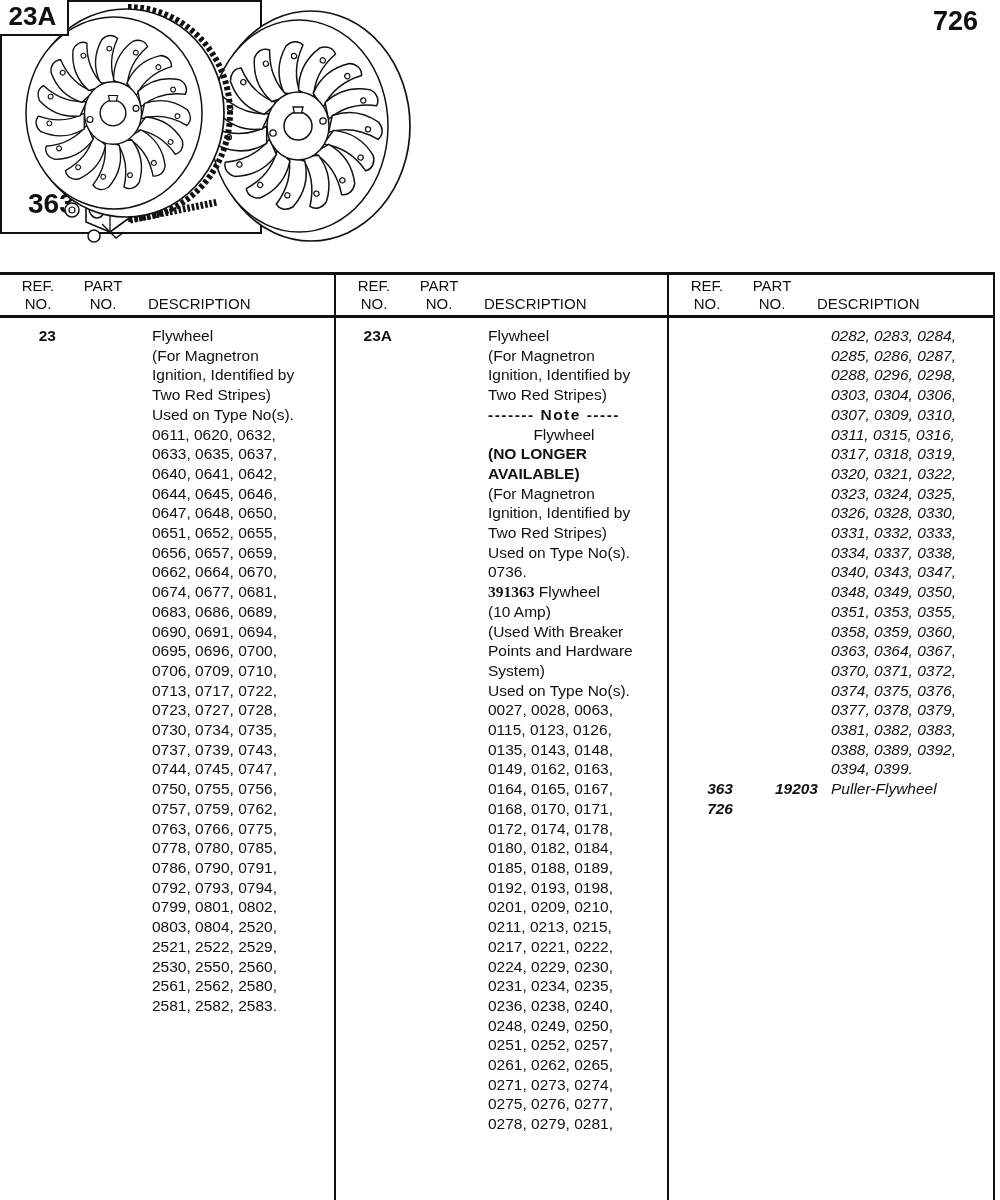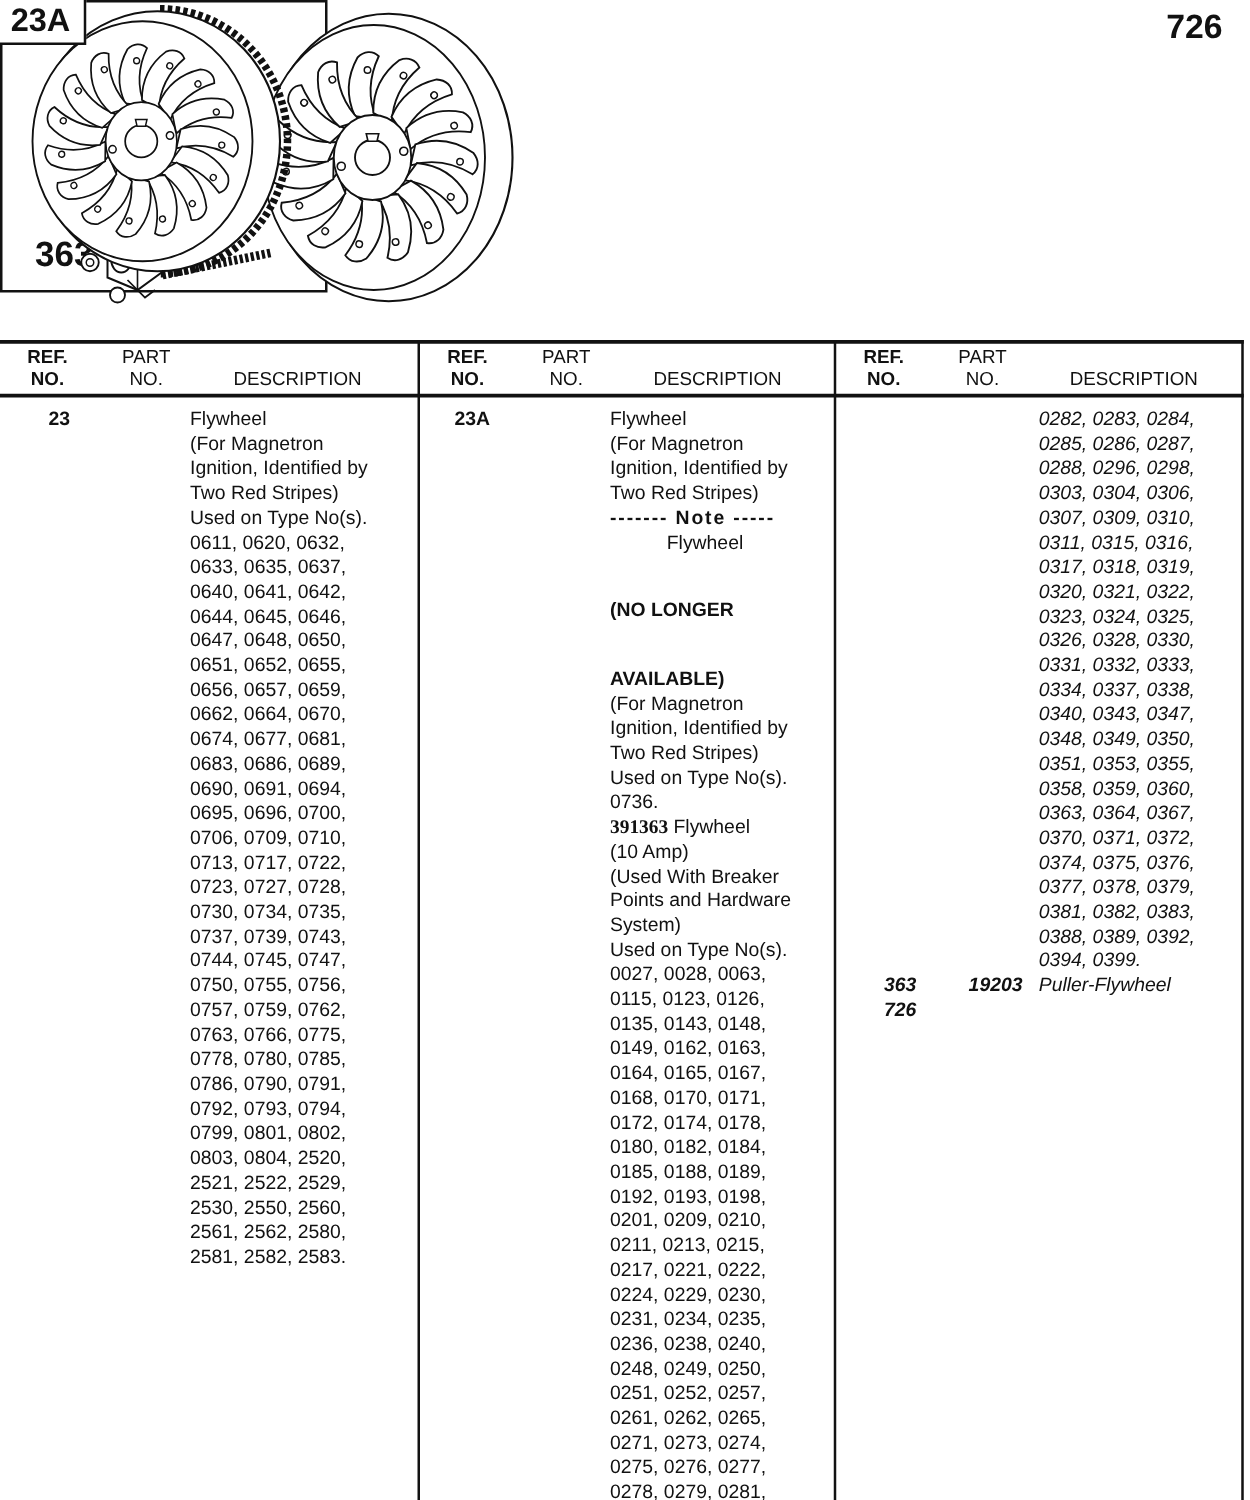--- a/index.html
+++ b/index.html
@@ -31,7 +31,7 @@
   
   .hcol{position:absolute;top:277px;height:38px;}
   .hcol .h2line{position:absolute;text-align:center;font-size:15px;line-height:17.5px;}
-  .h-ref{left:16px;width:44px;font-weight:bold;}
+  .h-ref{left:16px;width:44px;}
   .h-part{left:90px;width:54px;}
   .h-desc{left:148px;top:17.5px;width:180px;position:absolute;text-align:center;font-size:15px;line-height:17.5px;}
   

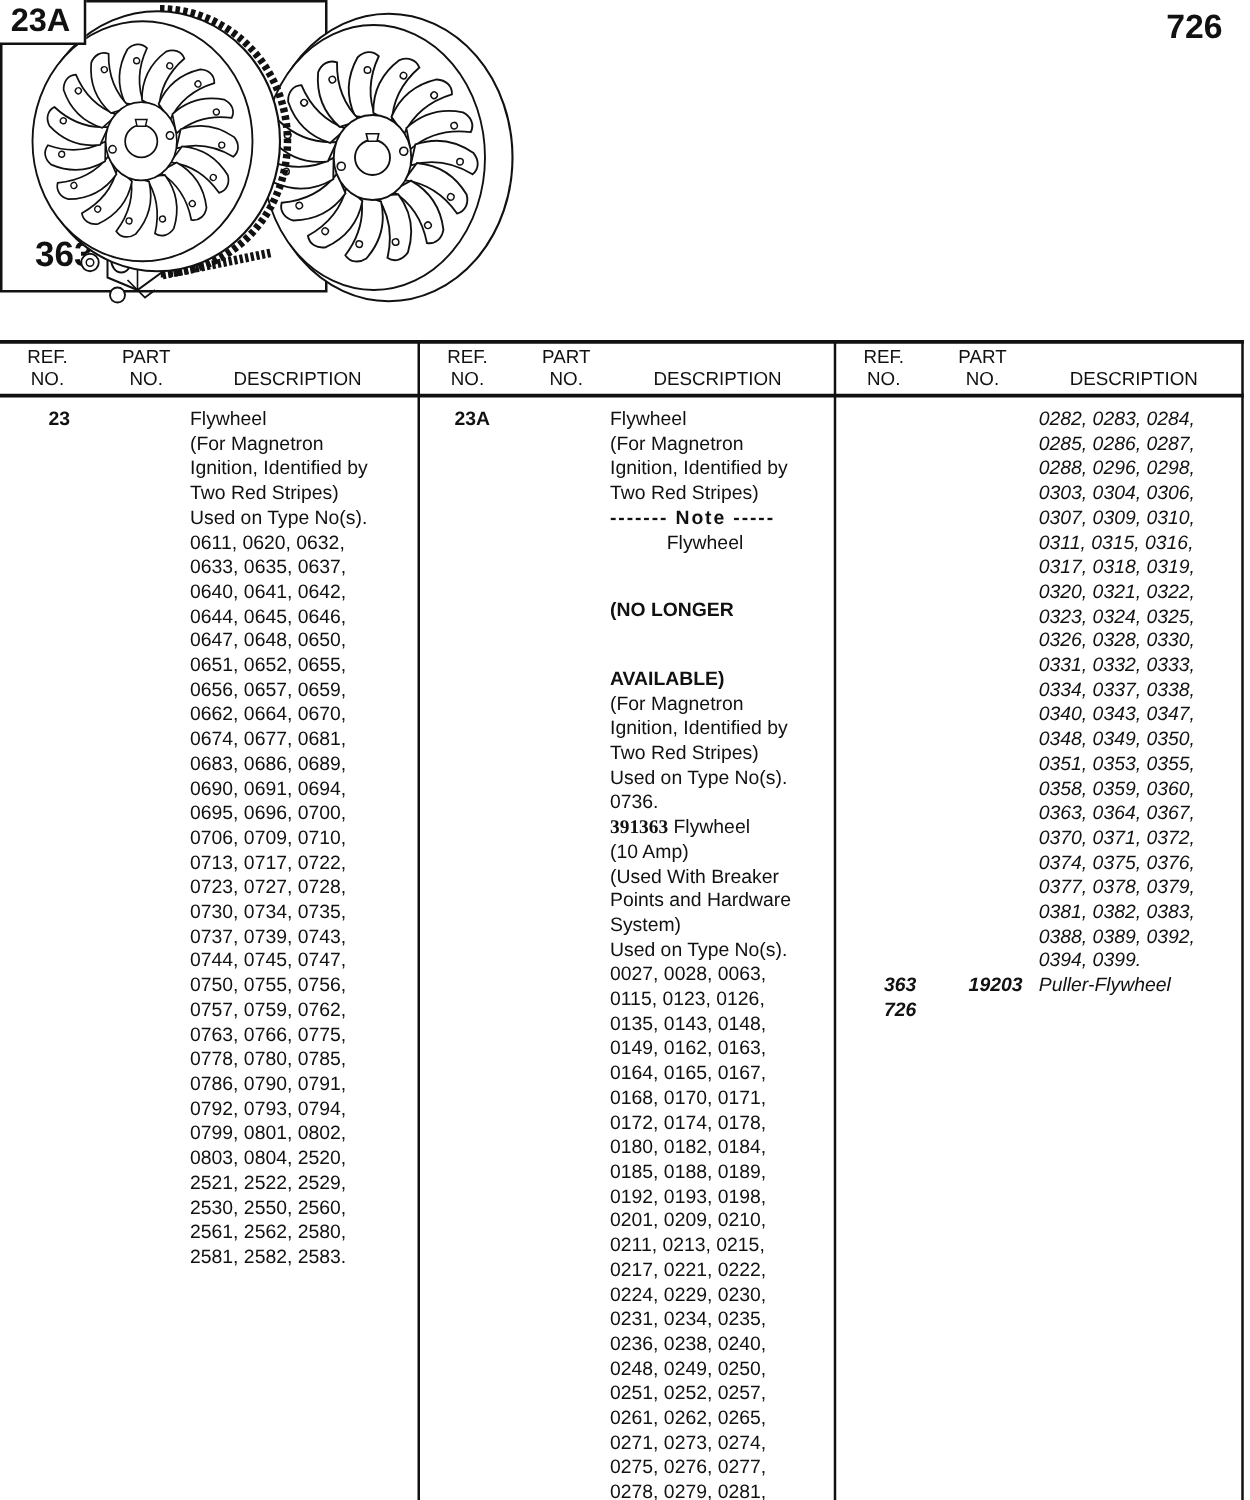--- a/index.html
+++ b/index.html
@@ -32,7 +32,7 @@
   .hcol{position:absolute;top:277px;height:38px;}
   .hcol .h2line{position:absolute;text-align:center;font-size:15px;line-height:17.5px;}
   .h-ref{left:16px;width:44px;}
-  .h-part{left:90px;width:54px;}
+  .h-part{left:76px;width:54px;}
   .h-desc{left:148px;top:17.5px;width:180px;position:absolute;text-align:center;font-size:15px;line-height:17.5px;}
   
   .col{position:absolute;top:326px;}

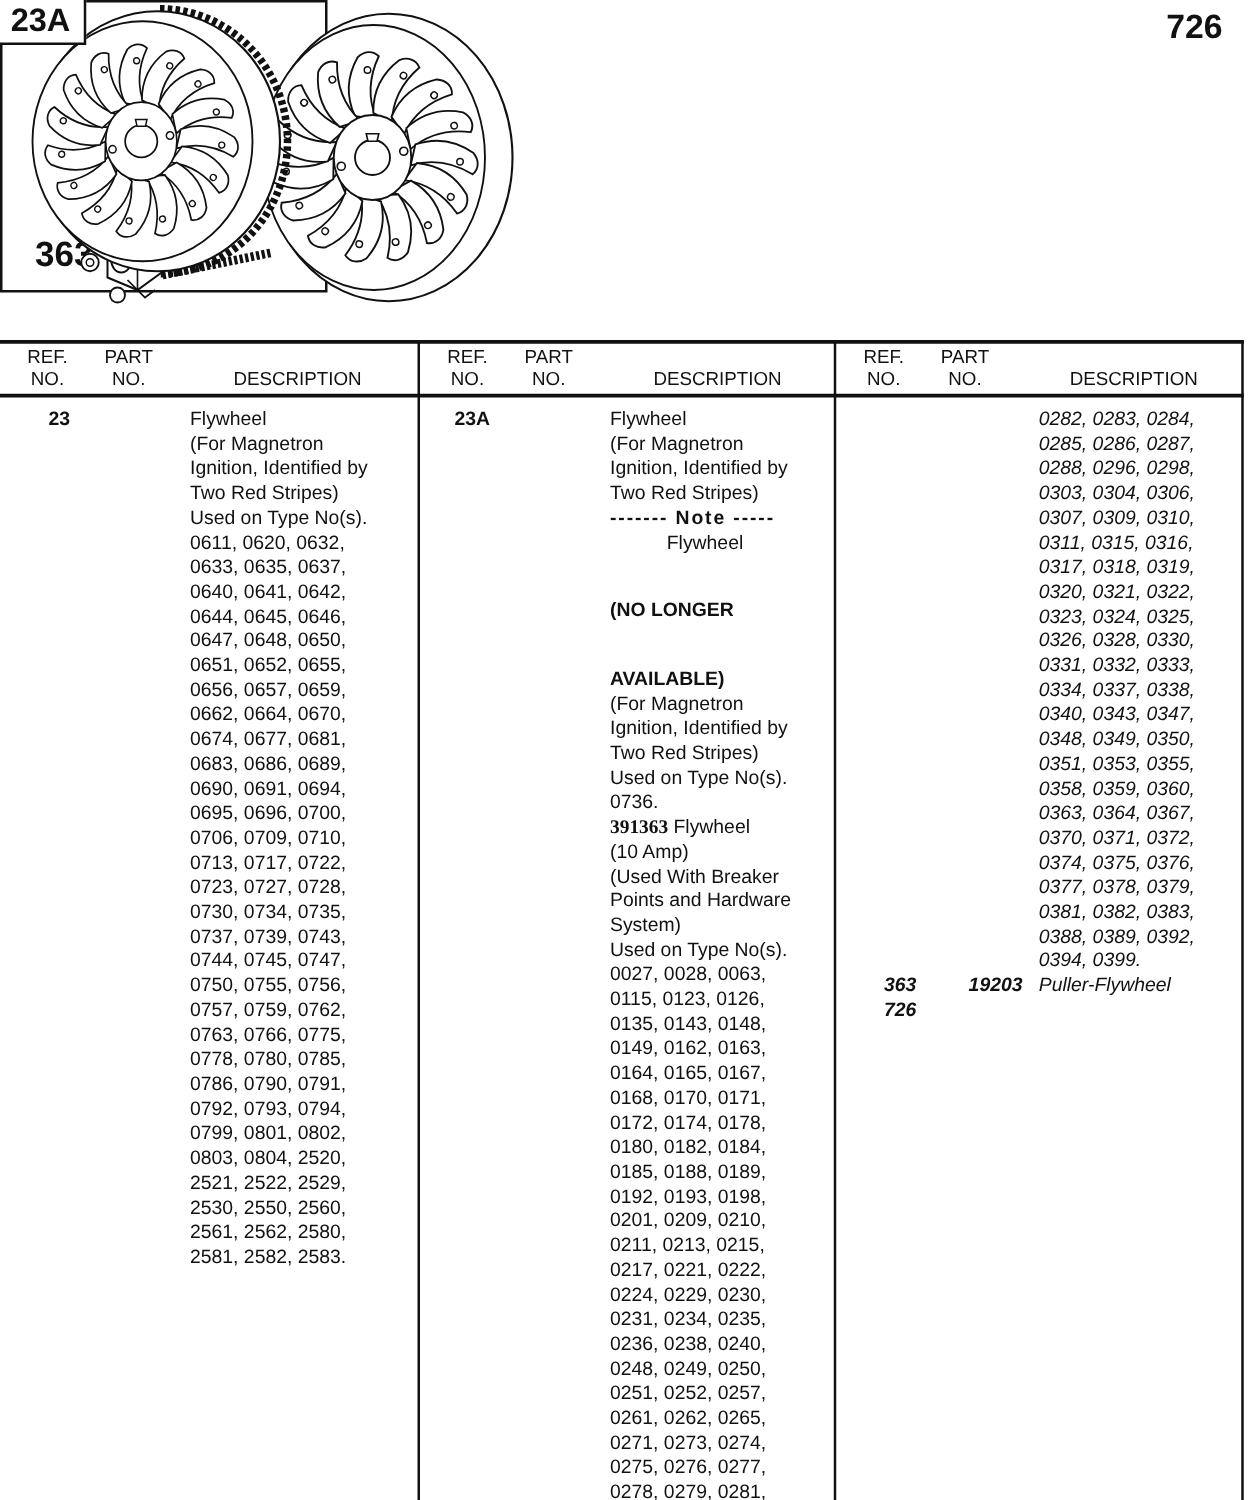--- a/index.html
+++ b/index.html
@@ -33,7 +33,7 @@
   .hcol .h2line{position:absolute;text-align:center;font-size:15px;line-height:17.5px;}
   .h-ref{left:16px;width:44px;}
   .h-part{left:76px;width:54px;}
-  .h-desc{left:148px;top:17.5px;width:180px;position:absolute;text-align:center;font-size:15px;line-height:17.5px;}
+  .h-desc{left:148px;top:17.5px;width:180px;position:absolute;font-size:15px;line-height:17.5px;}
   
   .col{position:absolute;top:326px;}
   #col-0{left:0;width:333px;}

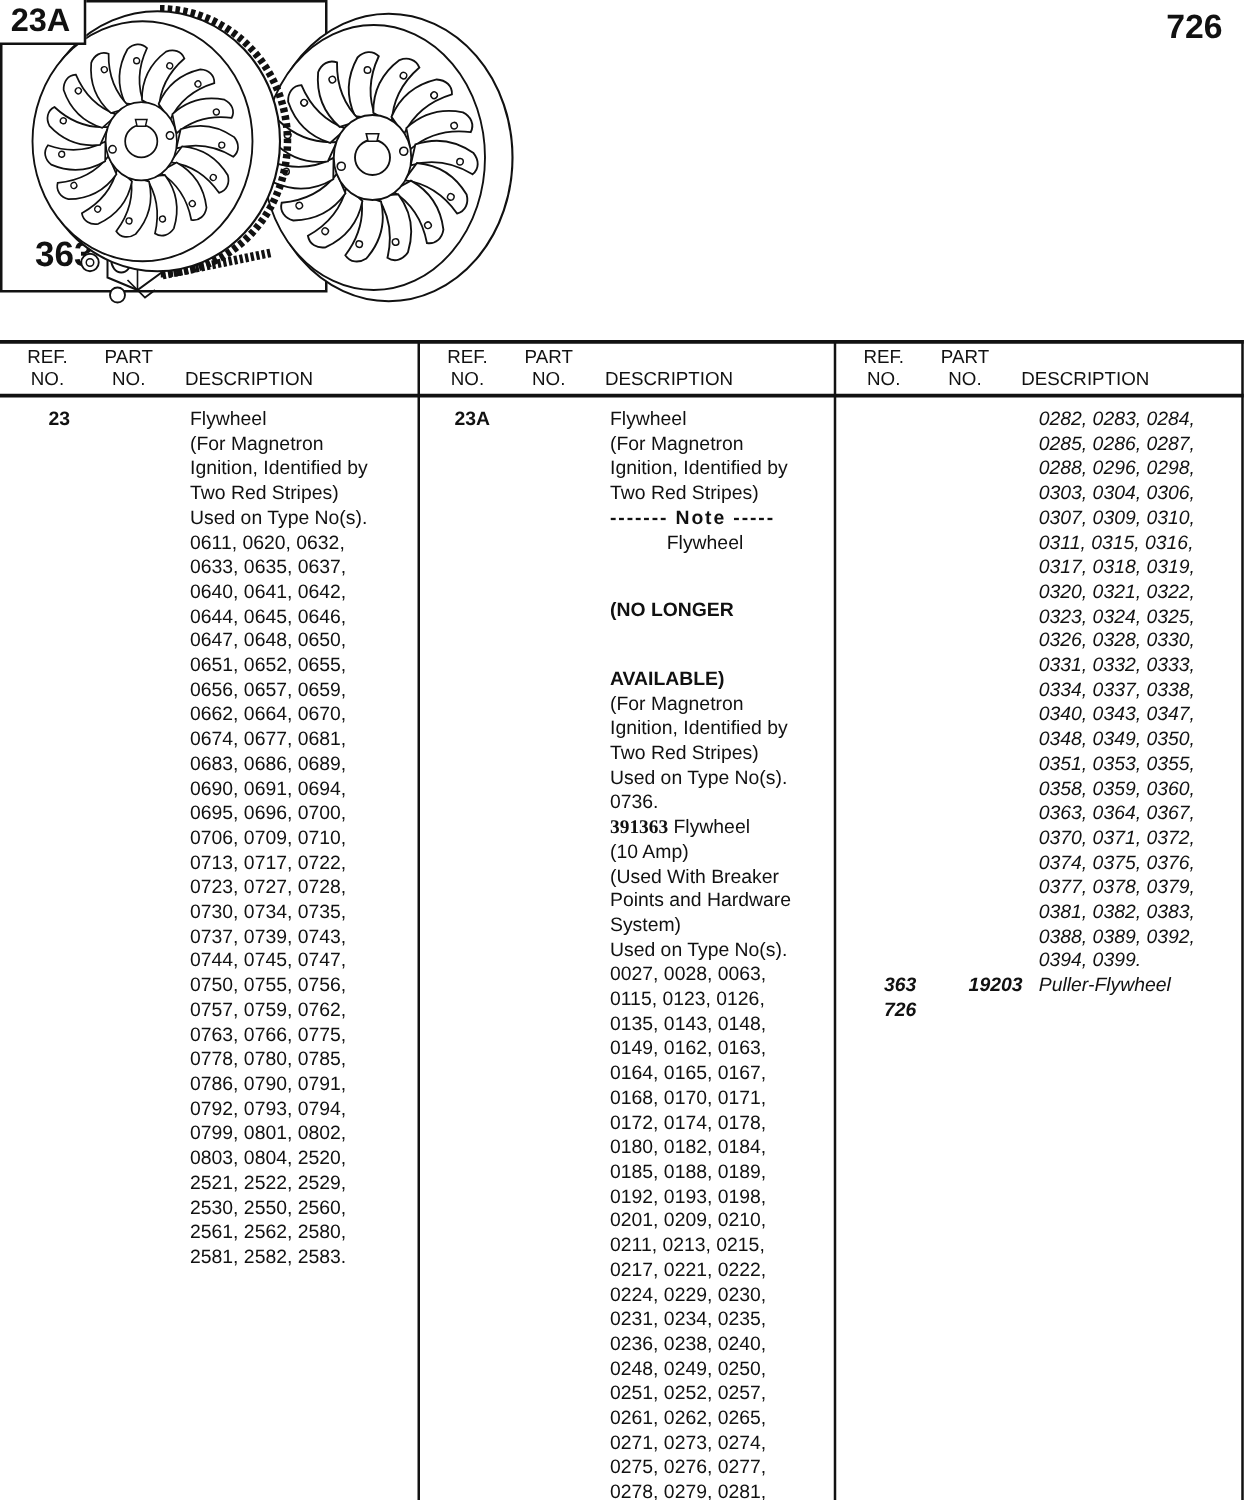--- a/index.html
+++ b/index.html
@@ -44,7 +44,7 @@
   .ref,.part{font-weight:bold;text-align:right;font-size:15.5px;line-height:19.7px;white-space:nowrap;}
   .desc{grid-column:4;}
   .line{font-size:15.5px;line-height:19.7px;white-space:nowrap;}
-  .line.b{font-weight:bold;margin-top:35px;}
+  .line.b{font-weight:bold;}
   .line.c{text-align:center;padding-right:26px;white-space:normal;}
   .line.note{font-weight:bold;letter-spacing:1.5px;}
   .bp{font-weight:bold;font-family:Liberation Serif, serif;}

